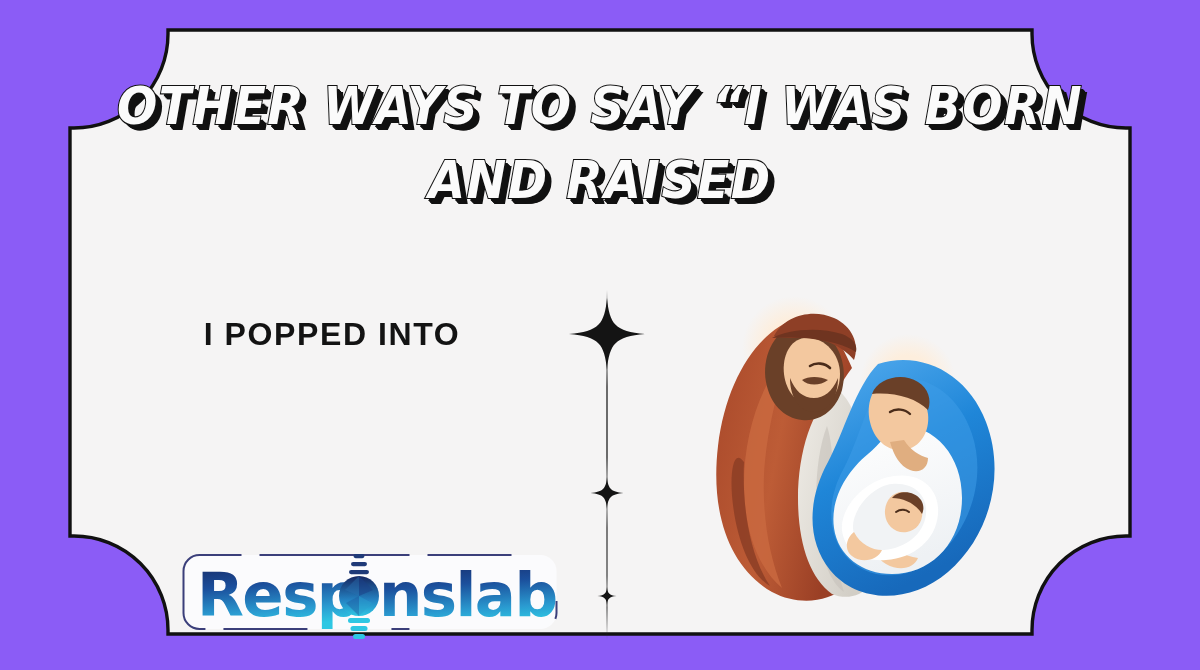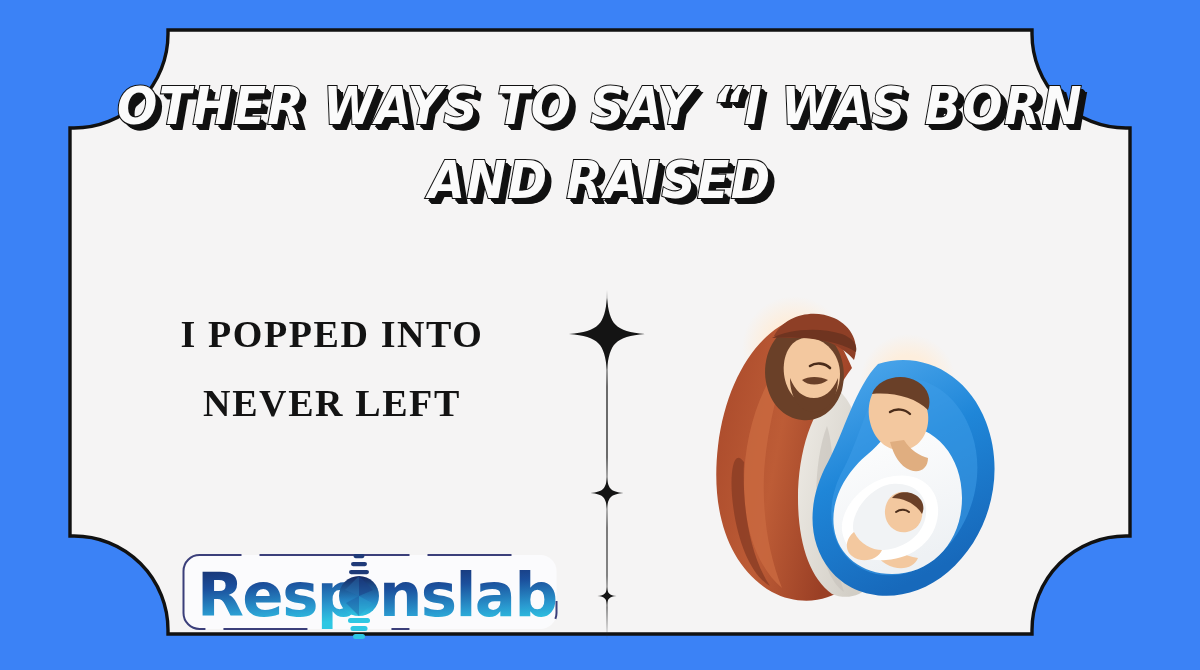--- a/index.html
+++ b/index.html
@@ -19,7 +19,7 @@
     position: relative;
     width: 1200px;
     height: 670px;
-    background: #3b82f6;
+    background: #8b5cf6;
   }
 
   

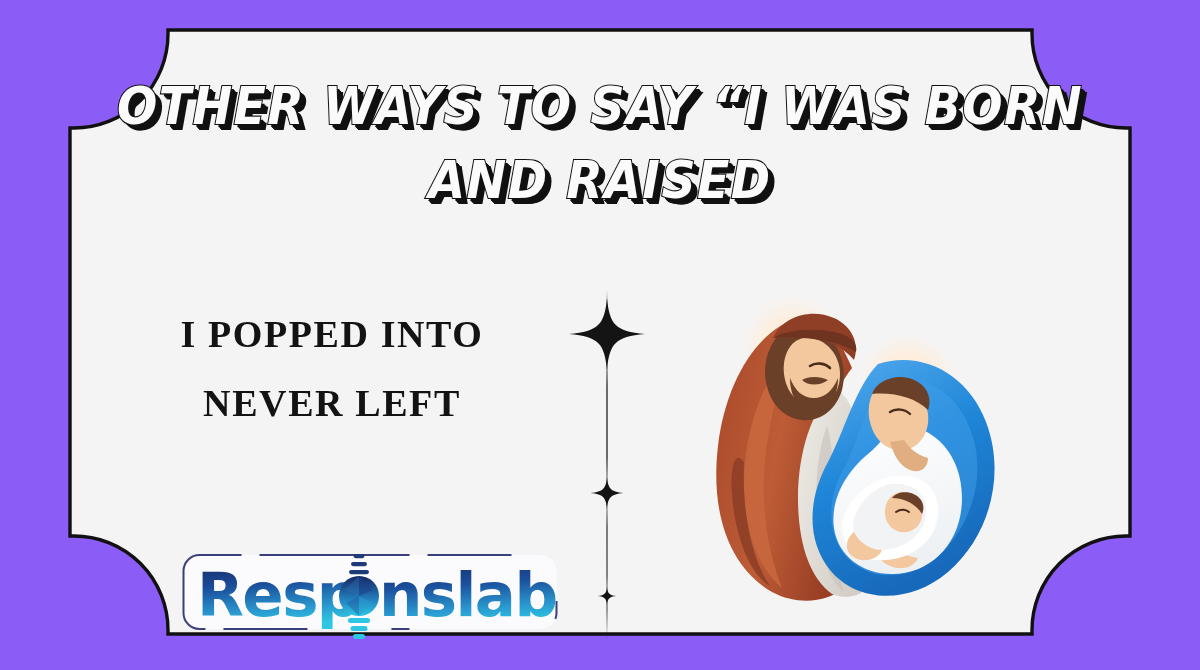--- a/index.html
+++ b/index.html
@@ -86,9 +86,9 @@
   }
   .quote-line {
     display: block;
-    font-family: Liberation Serif, serif;
+    font-family: Liberation Sans, sans-serif;
     font-weight: bold;
-    font-size: 38px;
+    font-size: 32px;
     line-height: 69px;
     letter-spacing: 1.6px;
     color: #131313;

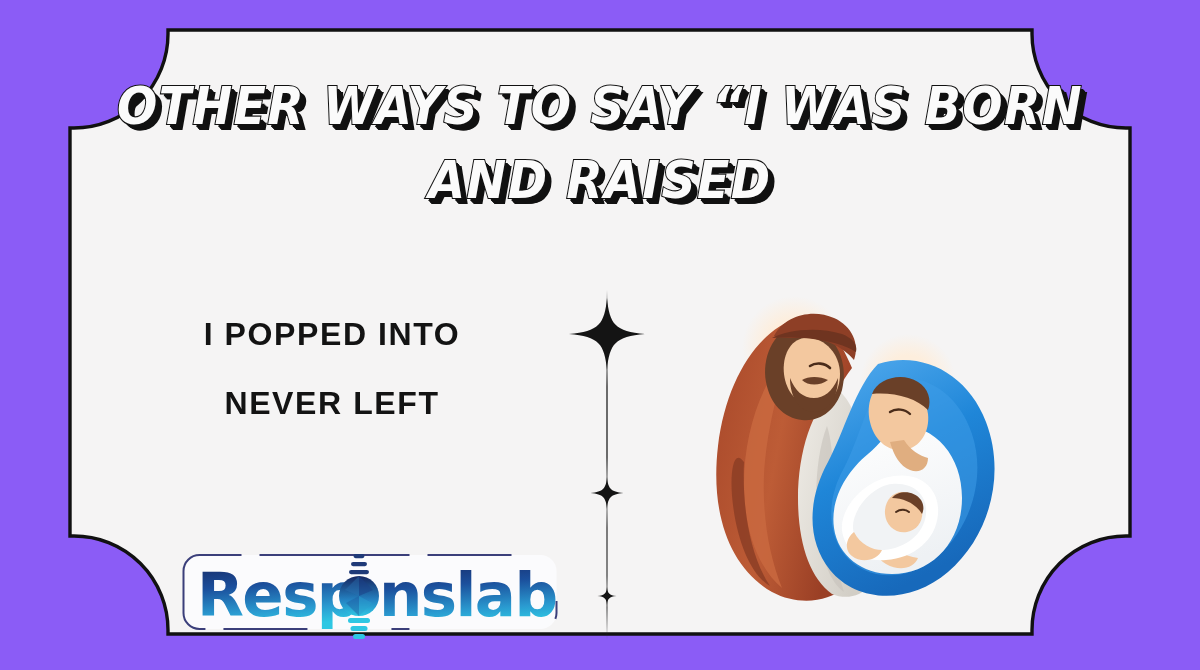--- a/index.html
+++ b/index.html
@@ -158,7 +158,6 @@
 
       <div id="quote-block">
         <span class="quote-line">I POPPED INTO</span>
-        <span class="quote-line">NEVER LEFT</span>
       </div>
 
       <svg id="divider" viewBox="0 0 90 350" aria-hidden="true">

